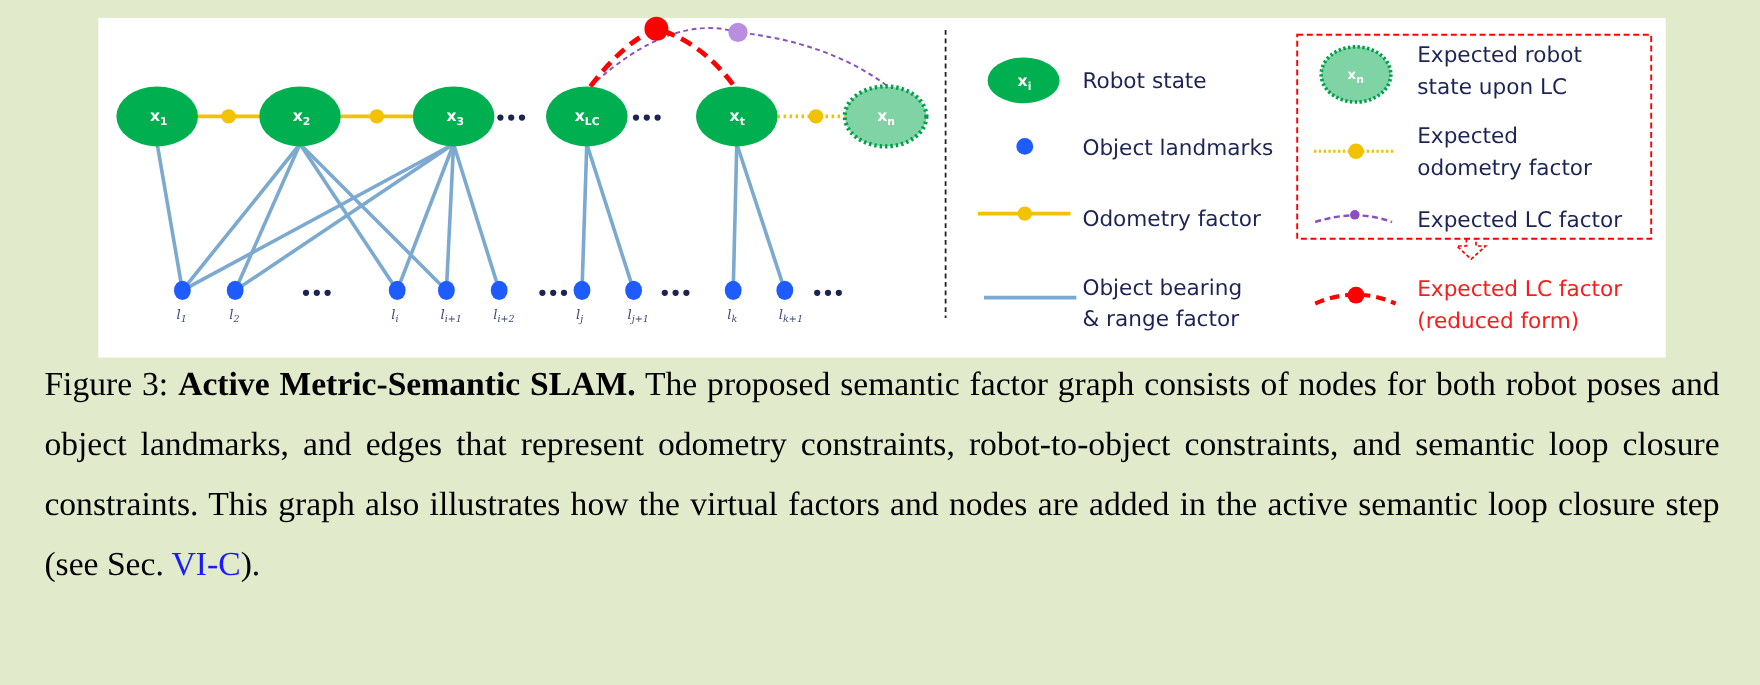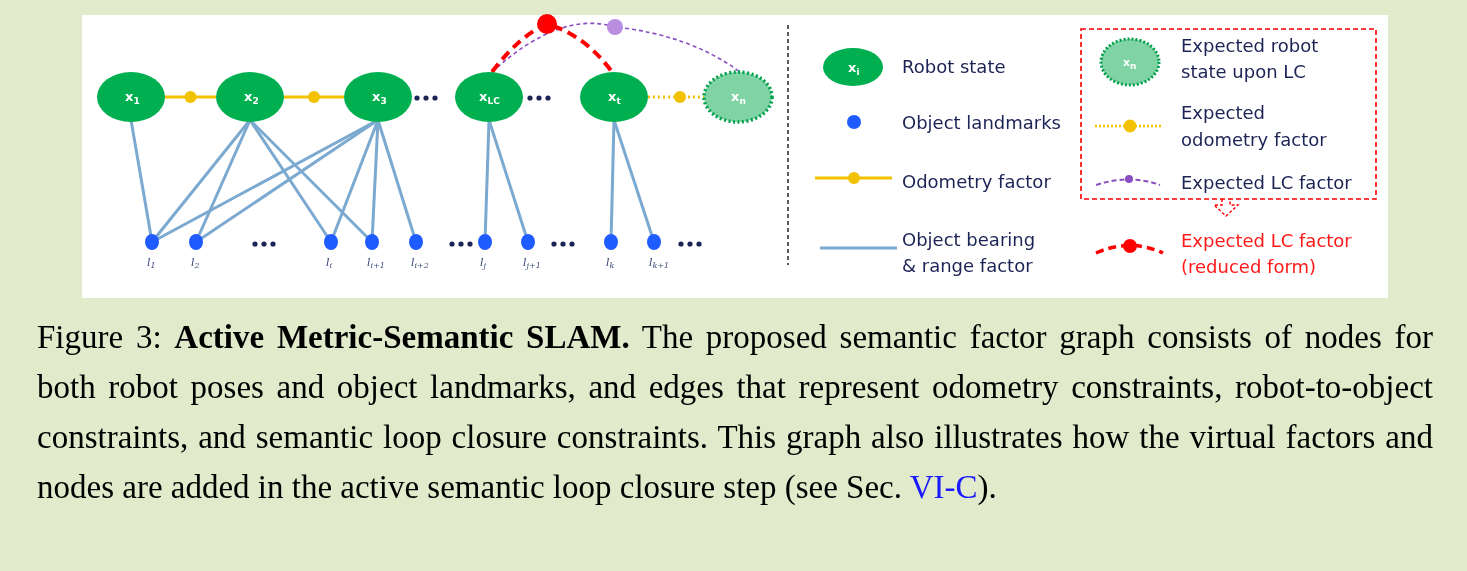--- a/index.html
+++ b/index.html
@@ -13,9 +13,9 @@
     position: absolute; left: 0; top: 0; width: 1467px; height: 300px;
   }
   .caption {
-    position: absolute; left: 37px; top: 312px; width: 1396px;
+    position: absolute; left: 37px; top: 296px; width: 1396px;
     font-family: "Liberation Serif", serif;
-    font-size: 33px; line-height: 50px; color: #000;
+    font-size: 28px; line-height: 50px; color: #000;
     text-align: justify; text-align-last: left;
   }
   .caption b { font-weight: bold; }

